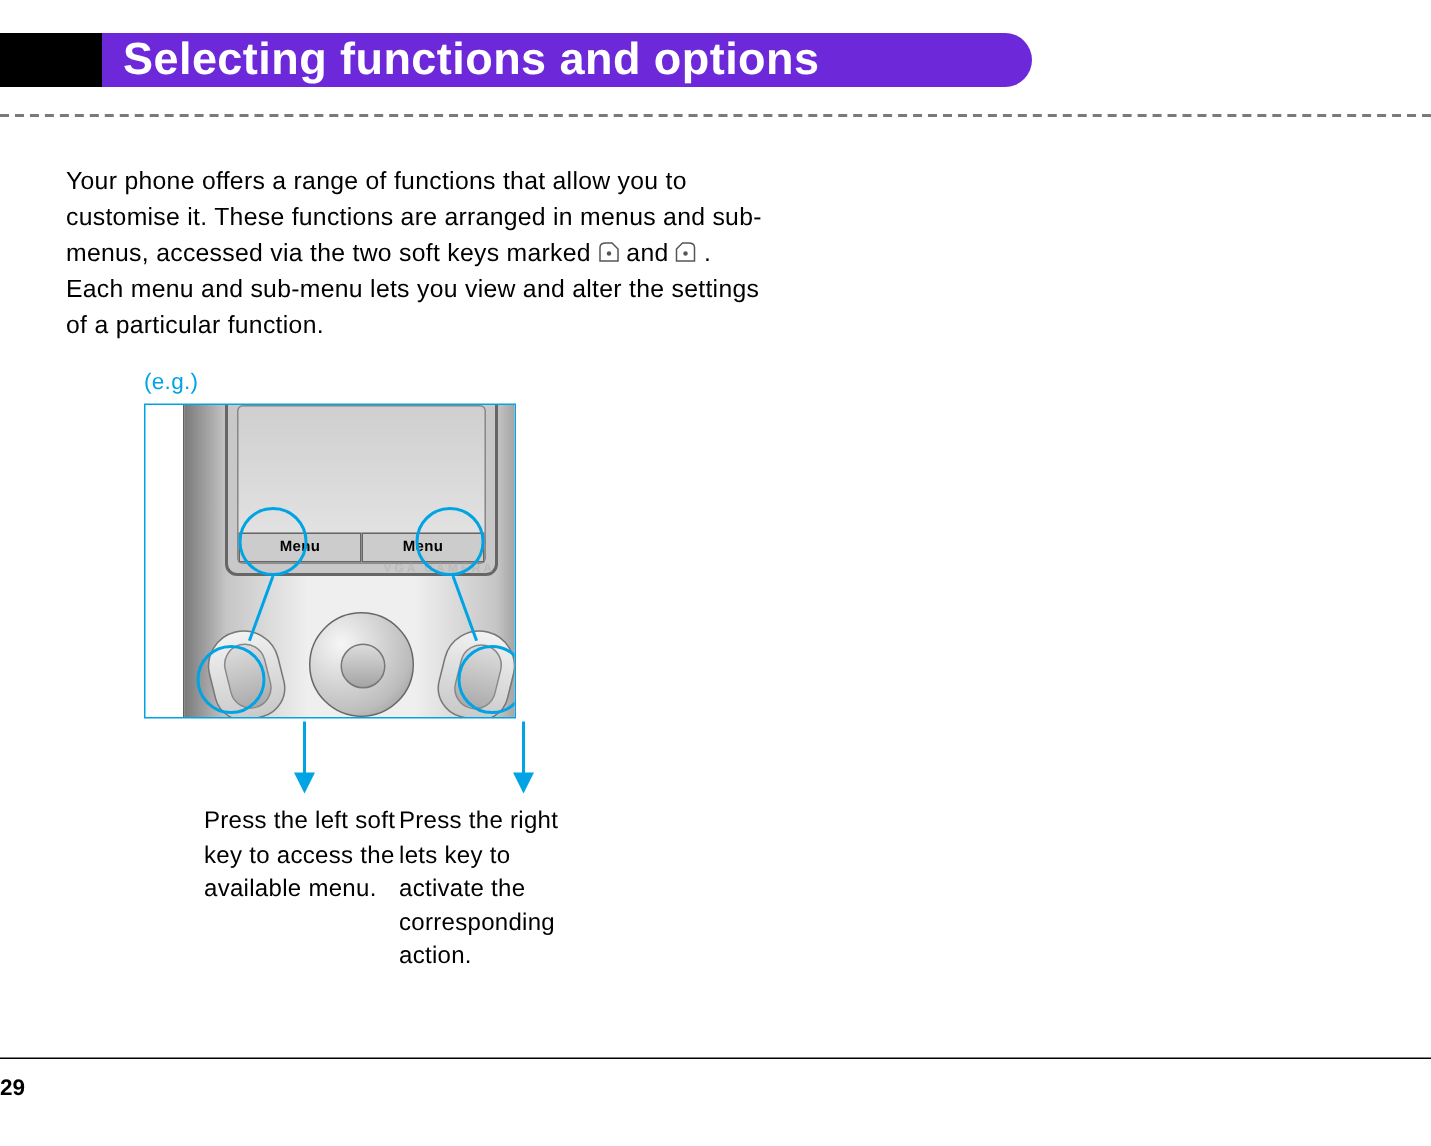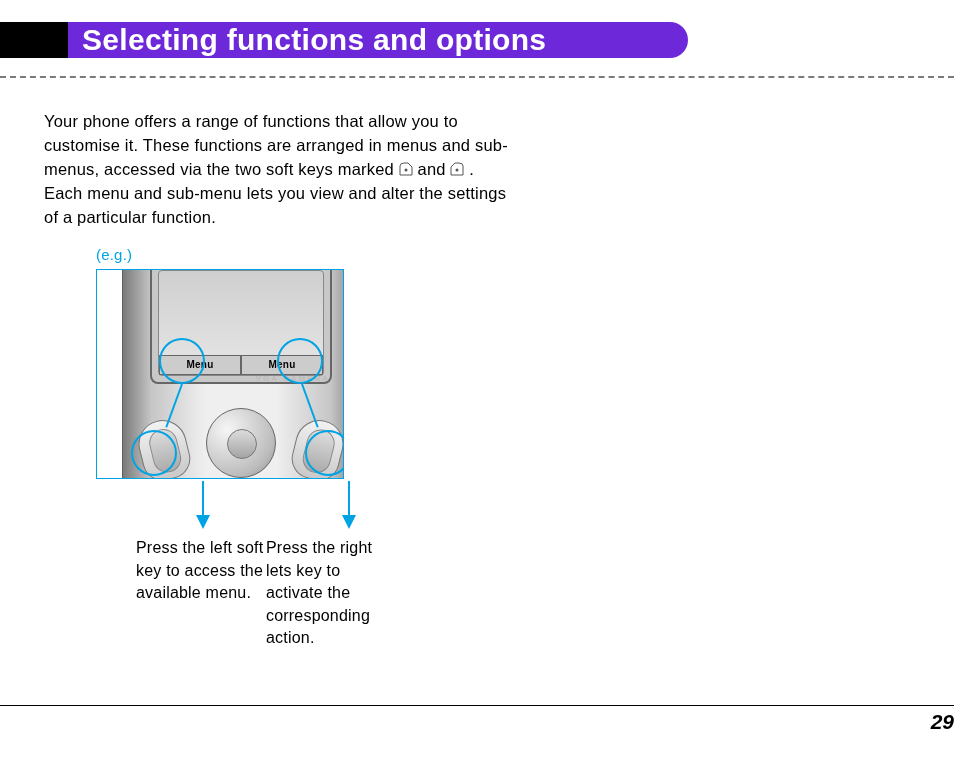--- a/index.html
+++ b/index.html
@@ -225,10 +225,9 @@
     position: absolute;
     bottom: 30px;
     width: 100%;
-    text-align: right;
+    text-align: left;
     font-weight: bold;
-    font-style: italic;
-    font-size: 21px;
+    font-size: 15px;
   }
 </style>
 </head>

